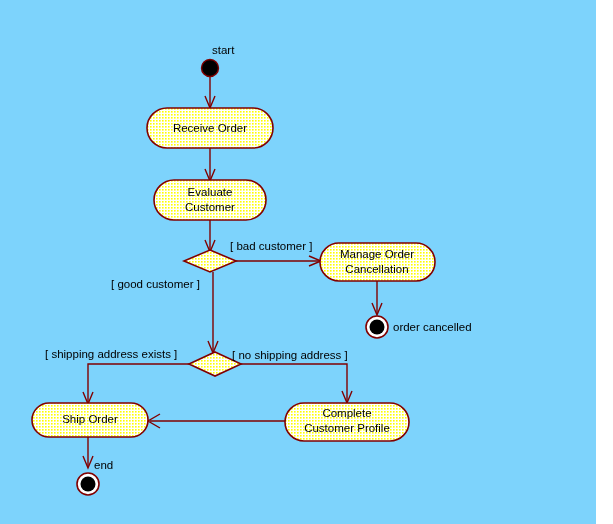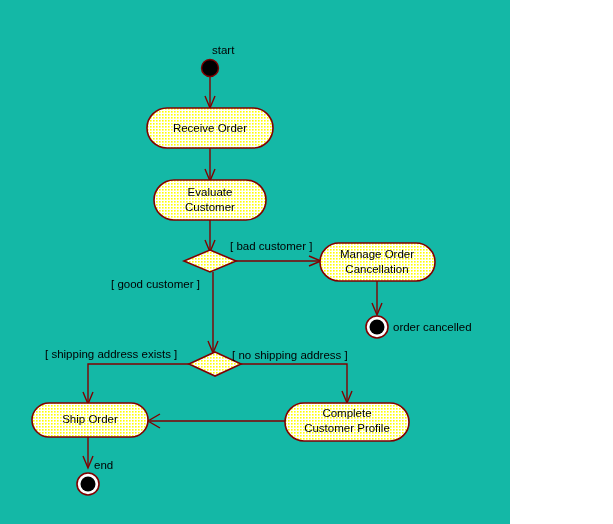--- a/index.html
+++ b/index.html
@@ -15,9 +15,9 @@
   }
   #diagram-canvas {
     position: relative;
-    width: 510px;
+    width: 596px;
     height: 524px;
-    background: #14b8a6;
+    background: #7dd3fc;
   }
   svg.diagram {
     display: block;

